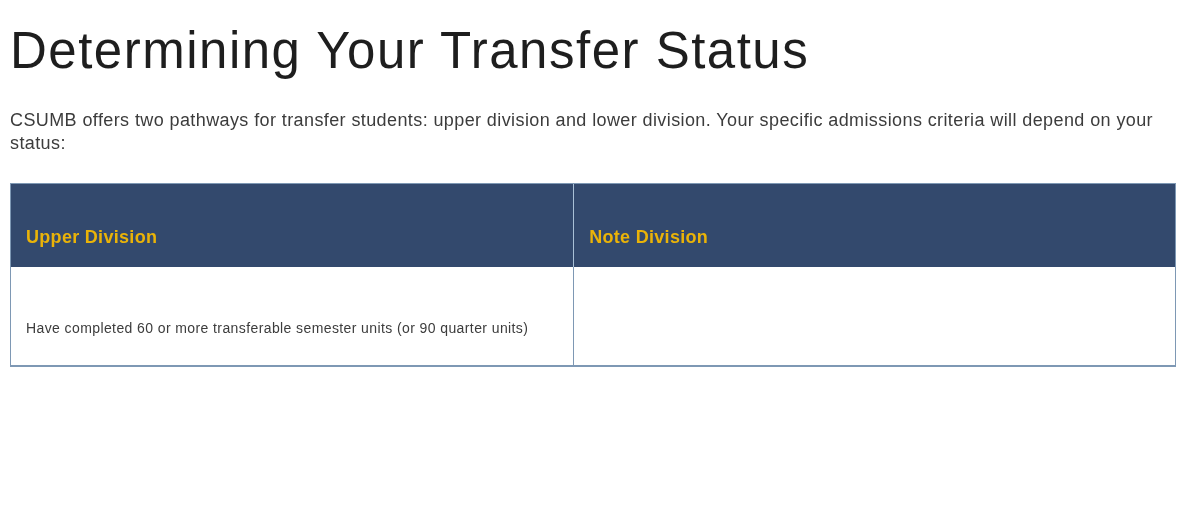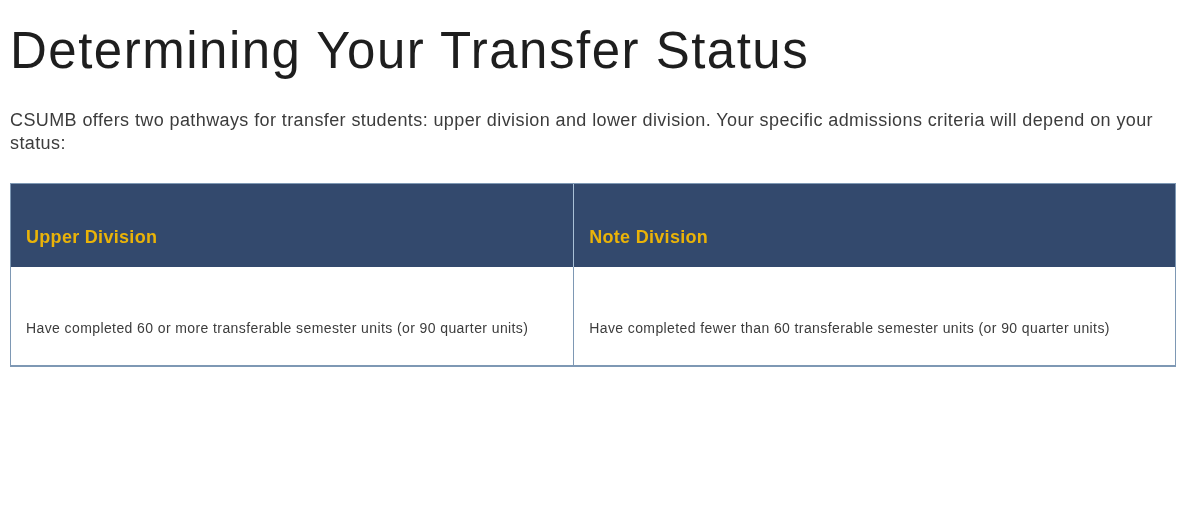--- a/index.html
+++ b/index.html
@@ -101,7 +101,6 @@
     <div class="t-col">
       <div class="t-header">Note Division</div>
       <div class="t-body">
-        <p>Have completed fewer than 60 transferable semester units (or 90 quarter units)</p>
       </div>
     </div>
 

